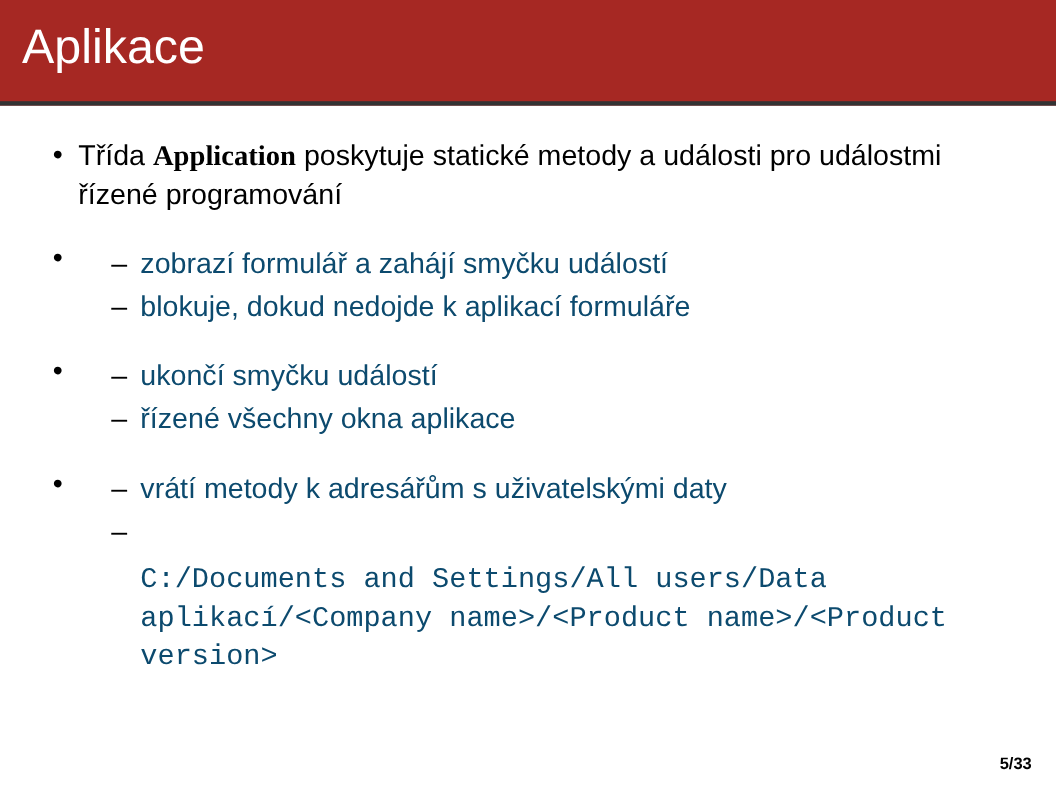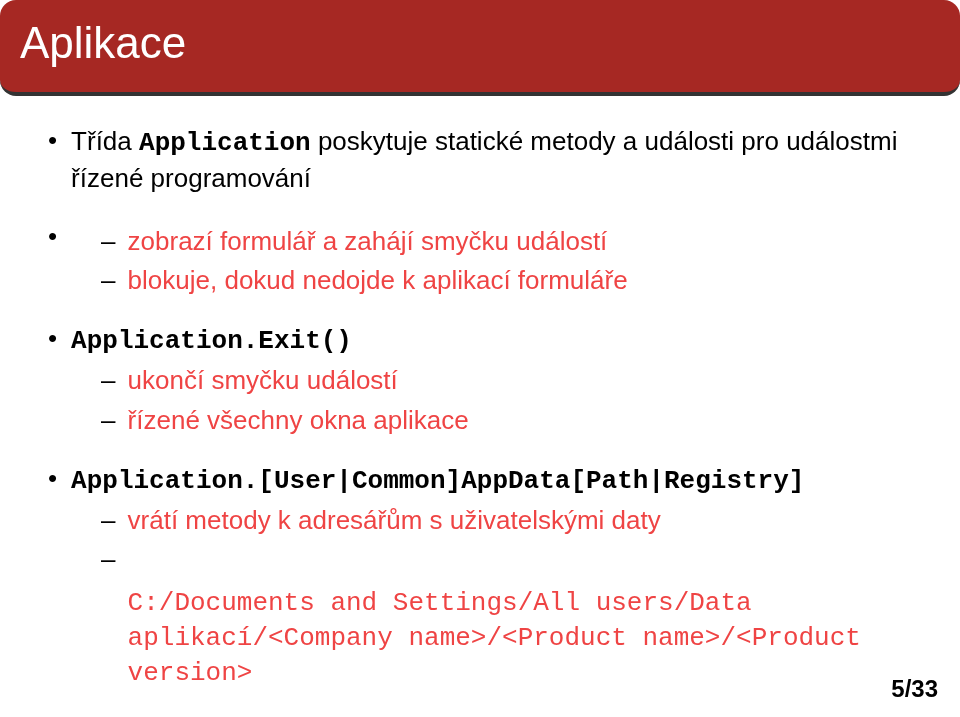--- a/index.html
+++ b/index.html
@@ -19,7 +19,6 @@
       background: #a62823;
       padding: 18px 20px 24px 20px;
       border-bottom: 4px solid #333333;
-      border-radius: 16px;
     }
     .header-title {
       color: #ffffff;

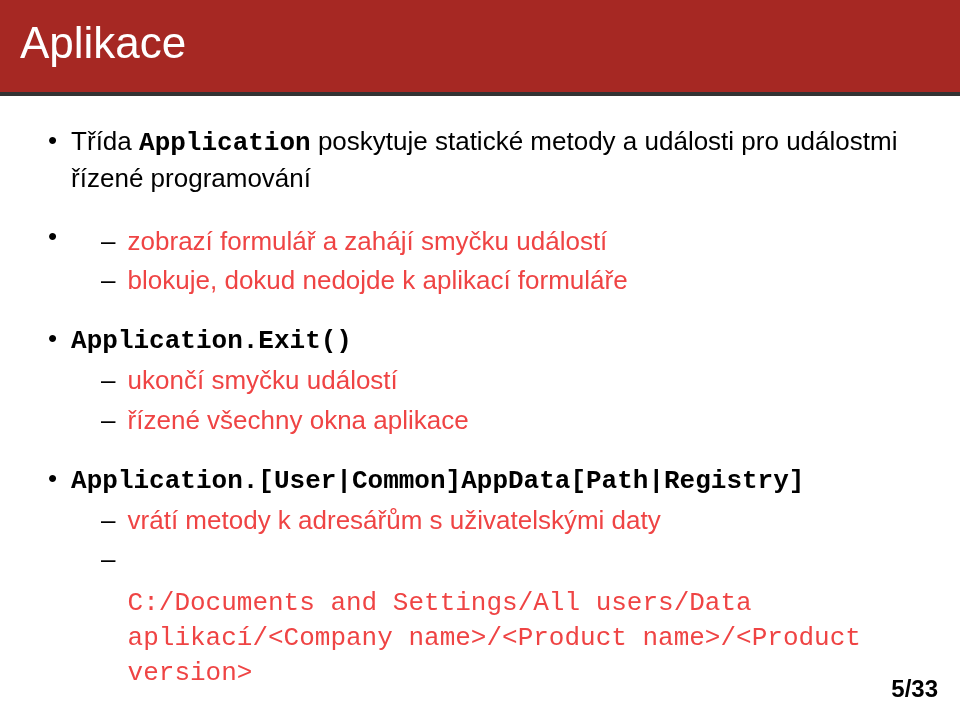--- a/index.html
+++ b/index.html
@@ -46,7 +46,7 @@
       line-height: 1.35;
     }
     .mono {
-      font-family: Liberation Mono, monospace;
+      font-family: Liberation Serif, serif;
       font-weight: bold;
     }
     .sub-item {

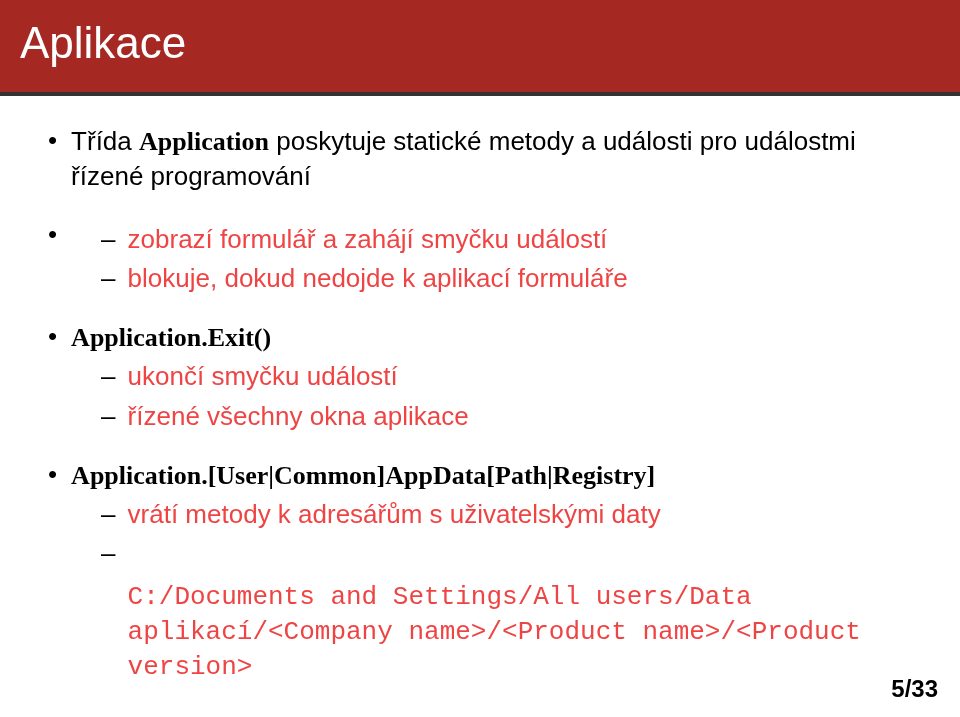--- a/index.html
+++ b/index.html
@@ -63,7 +63,7 @@
     }
     .sub-content {
       flex: 1;
-      color: #ef4444;
+      color: #0c4a6e;
       font-size: 26px;
       line-height: 1.35;
     }

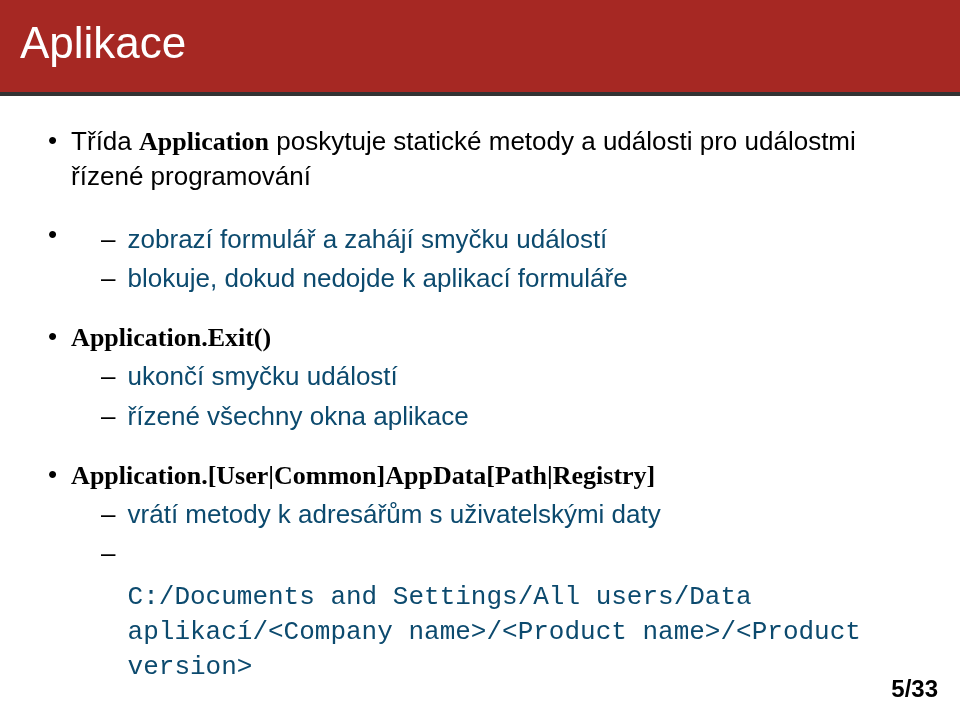--- a/index.html
+++ b/index.html
@@ -113,7 +113,6 @@
   <div class="bullet-item">
     <div class="bullet-marker">•</div>
     <div class="bullet-content">
-      <span class="mono">Application.Exit()</span>
       <div class="sub-item">
         <div class="dash-marker">–</div>
         <div class="sub-content">ukončí smyčku událostí</div>

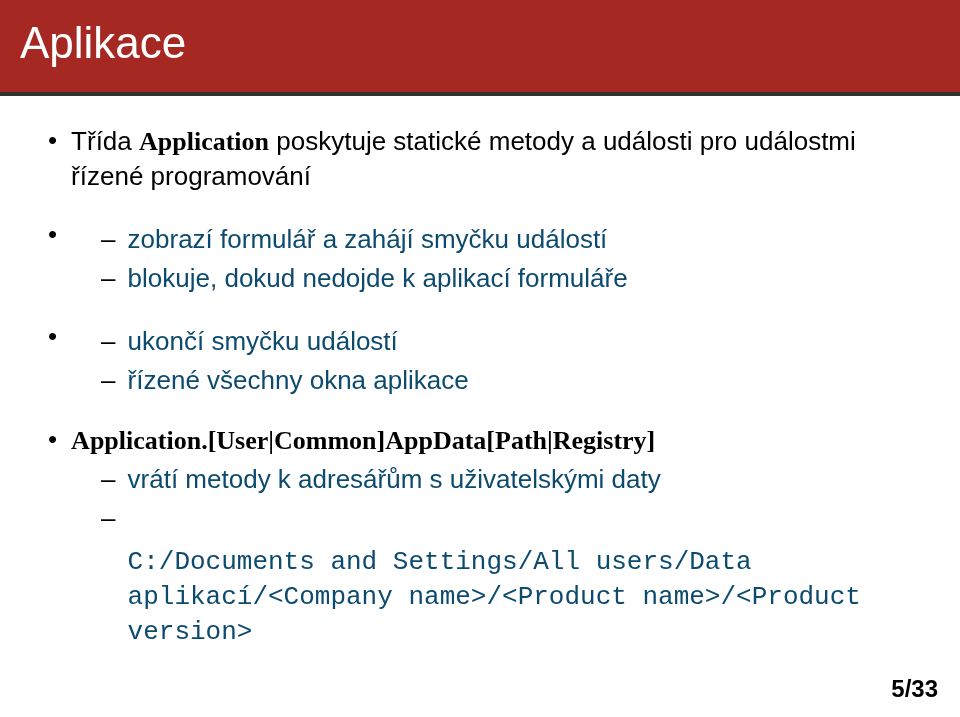--- a/index.html
+++ b/index.html
@@ -127,7 +127,6 @@
   <div class="bullet-item">
     <div class="bullet-marker">•</div>
     <div class="bullet-content">
-      <span class="mono">Application.[User|Common]AppData[Path|Registry]</span>
       <div class="sub-item">
         <div class="dash-marker">–</div>
         <div class="sub-content">vrátí metody k adresářům s uživatelskými daty</div>

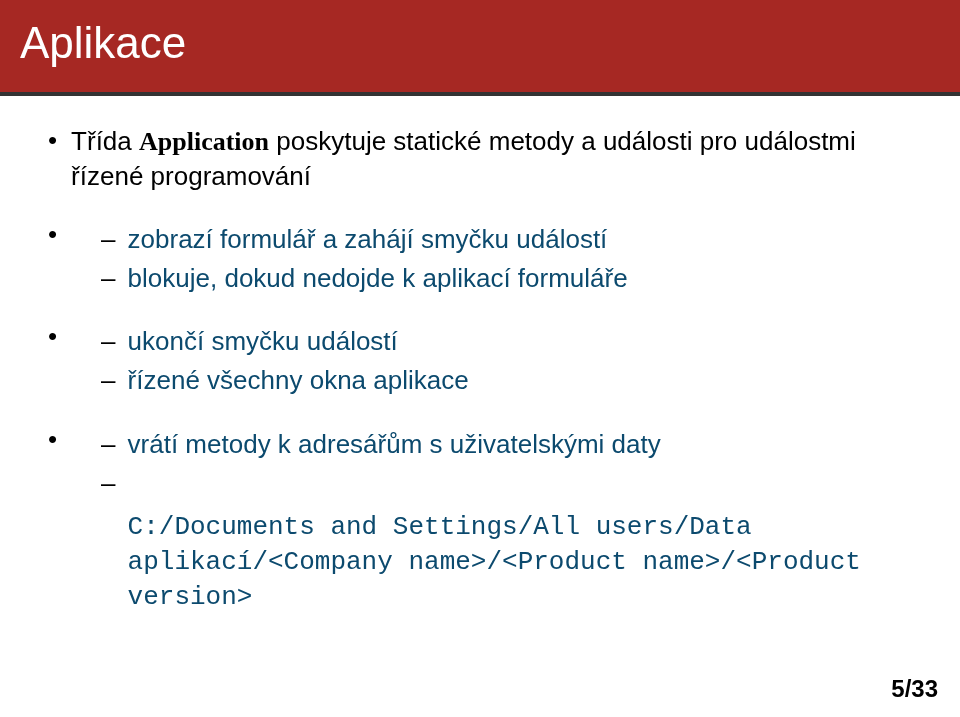--- a/index.html
+++ b/index.html
@@ -75,7 +75,7 @@
       position: absolute;
       bottom: 14px;
       right: 22px;
-      font-size: 24px;
+      font-size: 15px;
       font-weight: bold;
       color: #000000;
     }

